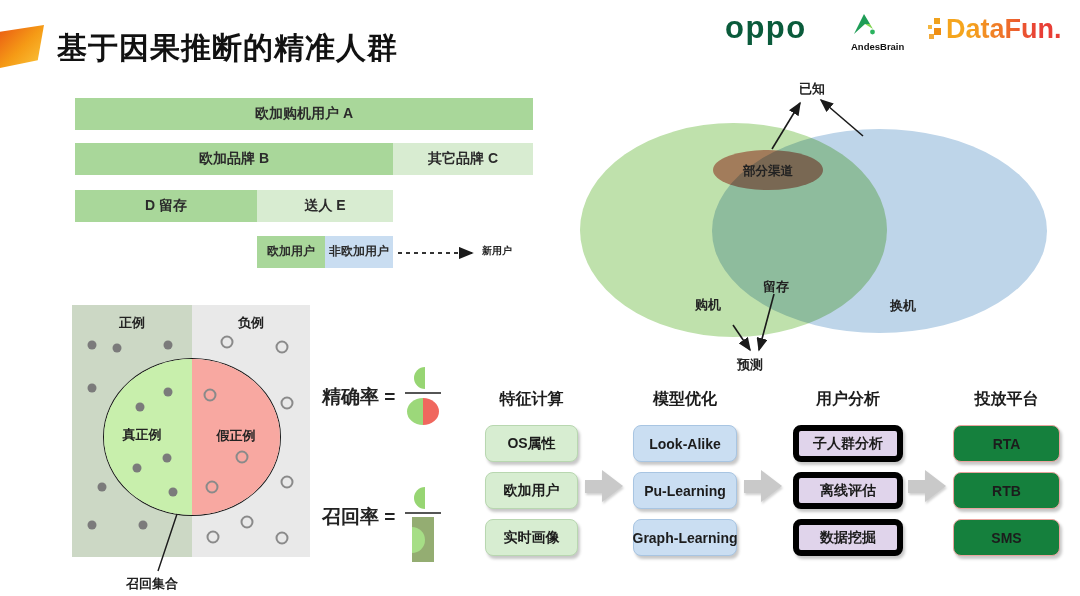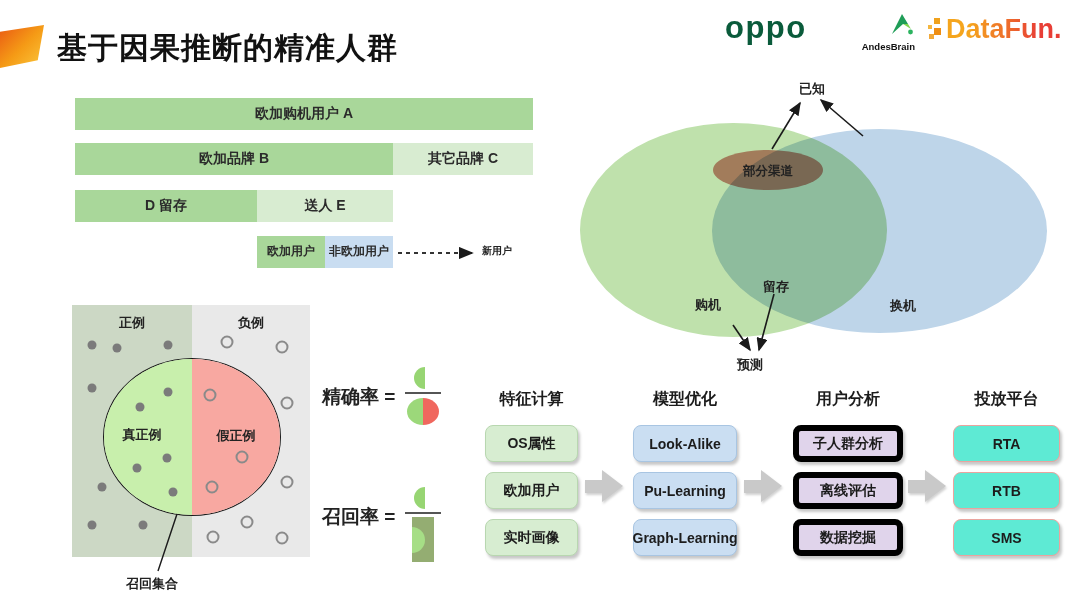--- a/index.html
+++ b/index.html
@@ -14,7 +14,7 @@
     clip-path:polygon(0 18%,100% 0%,88% 80%,6% 100%);}
   .page-title{left:57px;top:28px;font-size:30px;font-weight:700;letter-spacing:1px;color:#111;}
   .oppo-logo{left:725px;top:10px;font-size:31px;font-weight:700;color:#0a5b3b;letter-spacing:1.5px;}
-  .andes{left:851px;top:12px;width:64px;text-align:right;}
+  .andes{left:851px;top:12px;width:64px;text-align:left;}
   .andes .cap{font-size:9.5px;font-weight:700;color:#111;margin-top:1px;}
   .datafun{left:926px;top:14px;display:flex;align-items:center;}
   .mosaic{position:relative;width:18px;height:28px;margin-right:2px;}

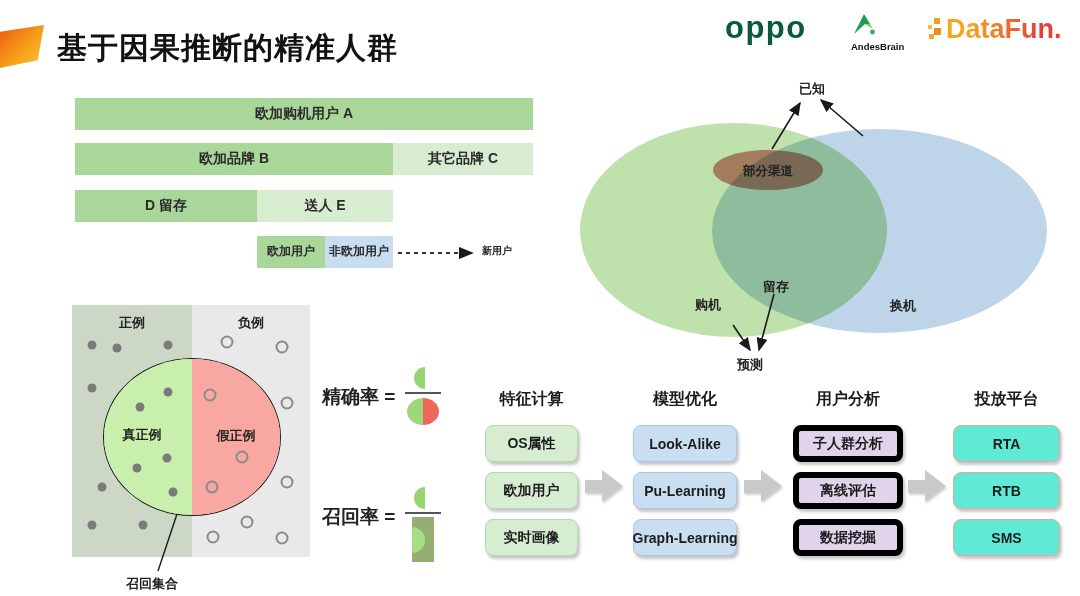--- a/index.html
+++ b/index.html
@@ -71,7 +71,7 @@
   .pb-green{background:#d7edd1;border:1px solid #b8d7b0;}
   .pb-blue{background:#cadef2;border:1px solid #a8c5e2;}
   .pb-purple{background:#e0d4eb;border:6px solid #000000;}
-  .pb-pink{background:#5eead4;border:1px solid #eaa49f;}
+  .pb-pink{background:#15803d;border:1px solid #eaa49f;}
   .block-arrow{display:flex;align-items:center;filter:drop-shadow(1px 2px 1px rgba(0,0,0,0.18));}
   .block-arrow .stem{width:17px;height:13px;background:#c9c9c9;}
   .block-arrow .head{width:0;height:0;border-left:21px solid #c9c9c9;

